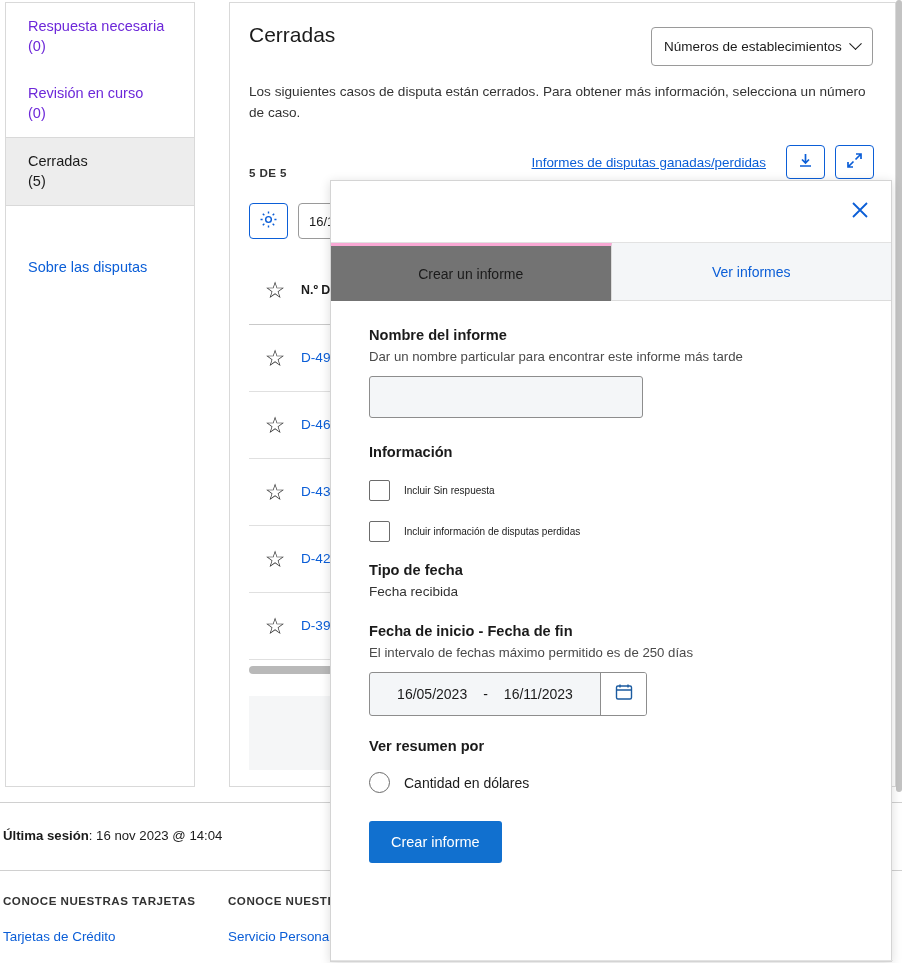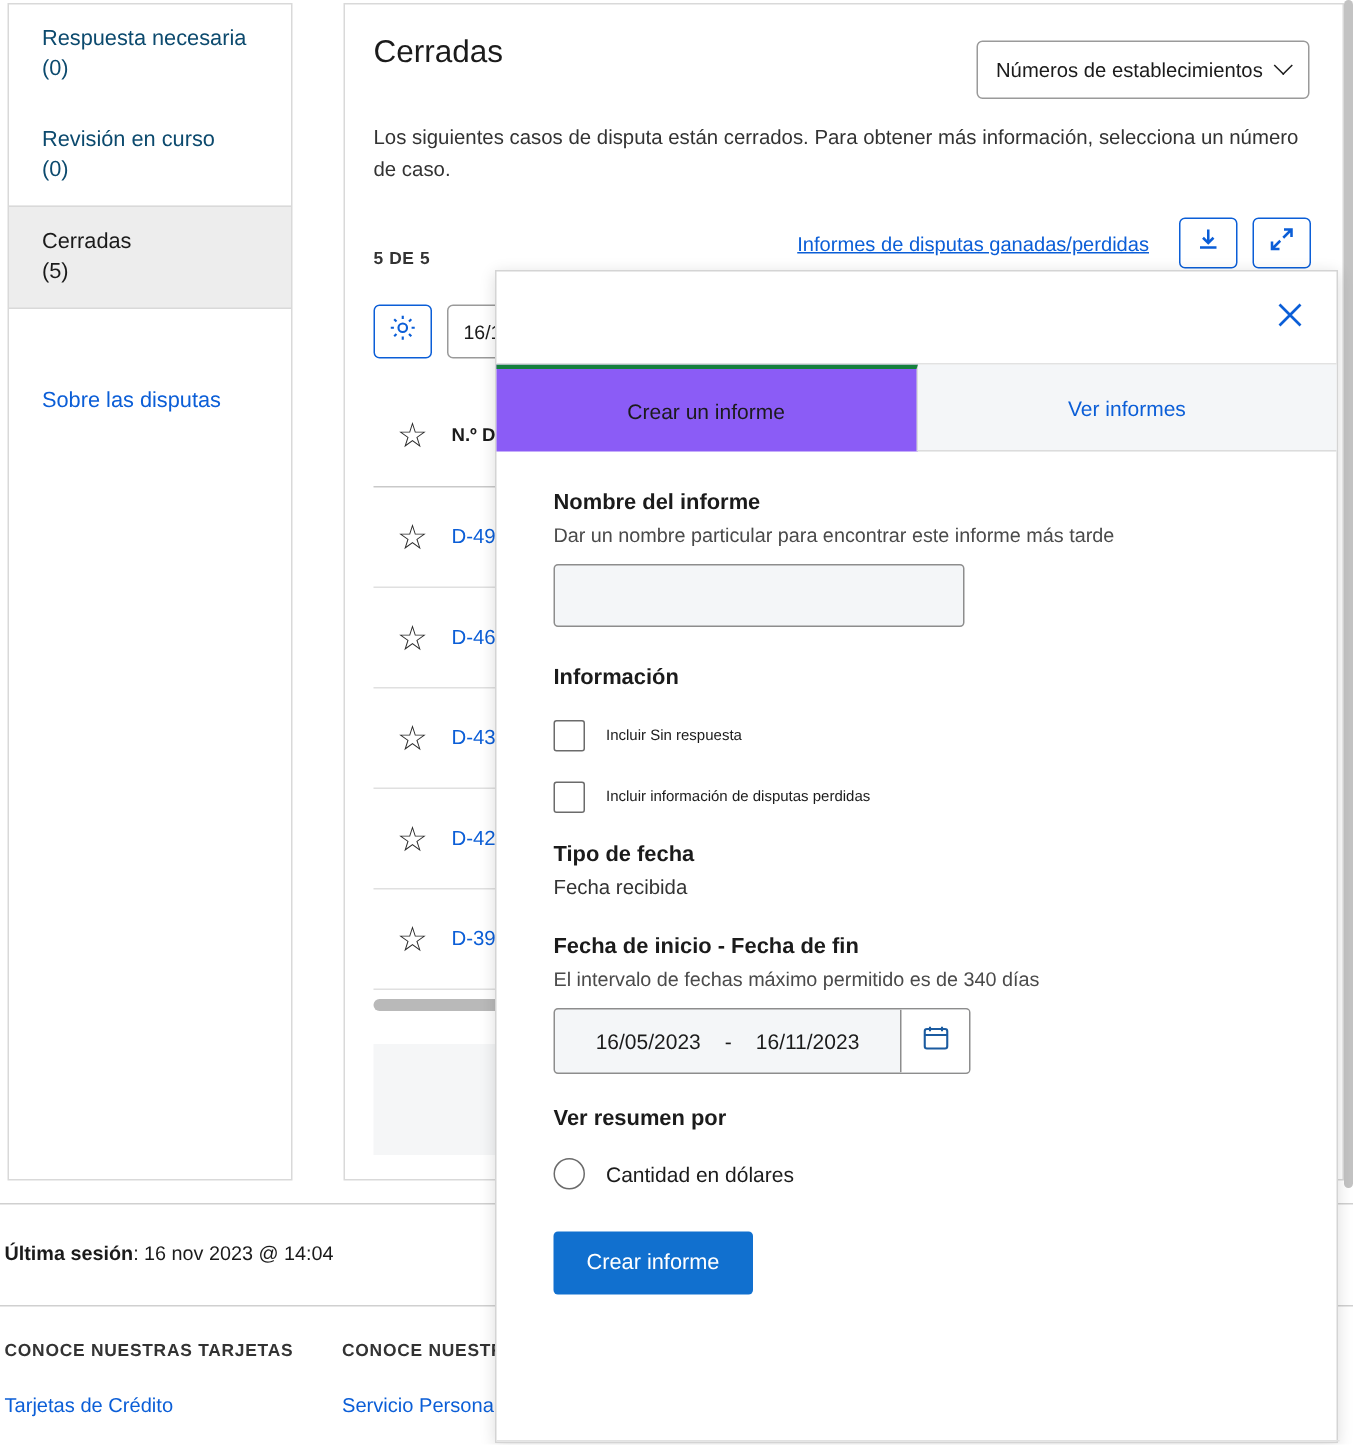--- a/index.html
+++ b/index.html
@@ -29,7 +29,7 @@
     padding: 14px 18px 14px 22px;
     font-size: 14.5px;
     line-height: 1.35;
-    color: #0c4a6e;
+    color: #6d28d9;
     cursor: pointer;
   }
   .side-item .count { display: block; }

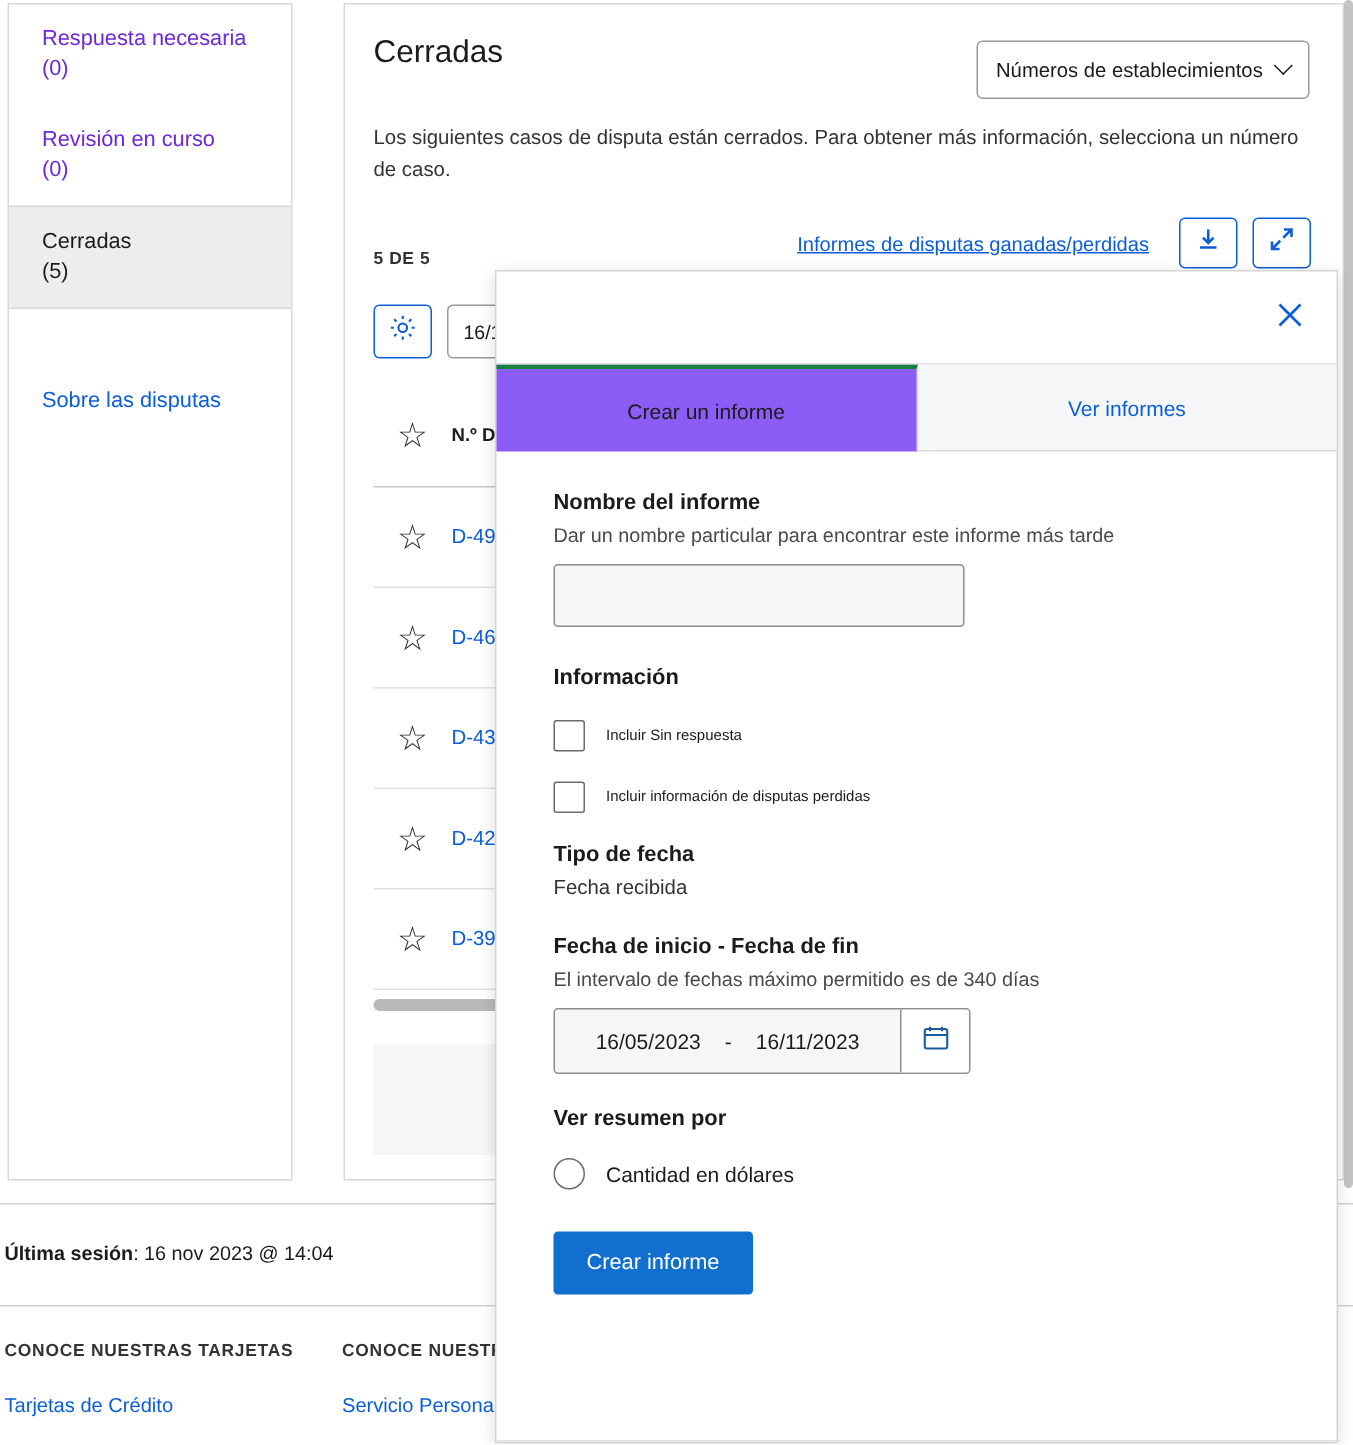--- a/index.html
+++ b/index.html
@@ -247,9 +247,9 @@
     cursor: pointer;
   }
   .tab.active {
-    background: #8b5cf6;
+    background: #737373;
     color: #1b1b1b;
-    border-top: 3px solid #15803d;
+    border-top: 3px solid #f9a8d4;
     border-bottom: none;
     border-right: 1px solid #dcdcdc;
   }

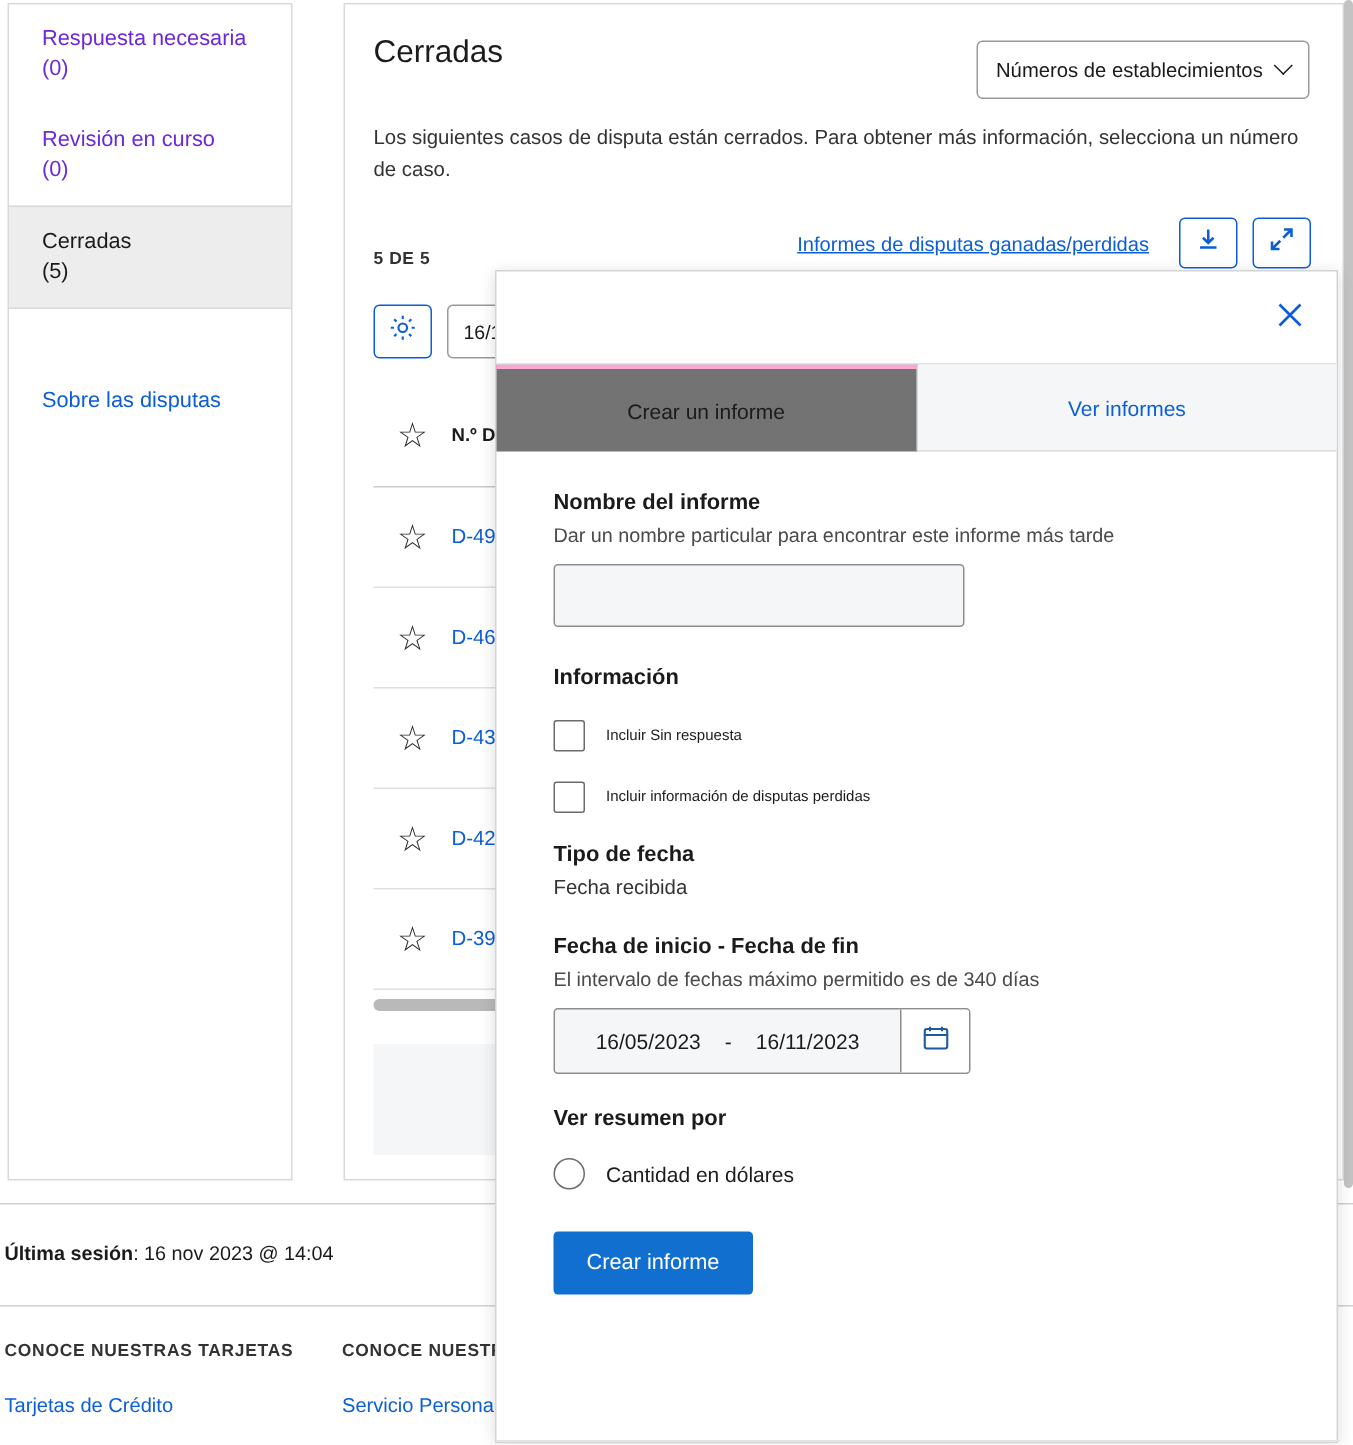--- a/index.html
+++ b/index.html
@@ -493,7 +493,7 @@
 
       <div style="height:18px"></div>
       <div class="sec-title">Fecha de inicio - Fecha de fin</div>
-      <div class="sec-sub">El intervalo de fechas máximo permitido es de 340 días</div>
+      <div class="sec-sub">El intervalo de fechas máximo permitido es de 250 días</div>
 
       <div class="date-field">
         <div class="dates">

